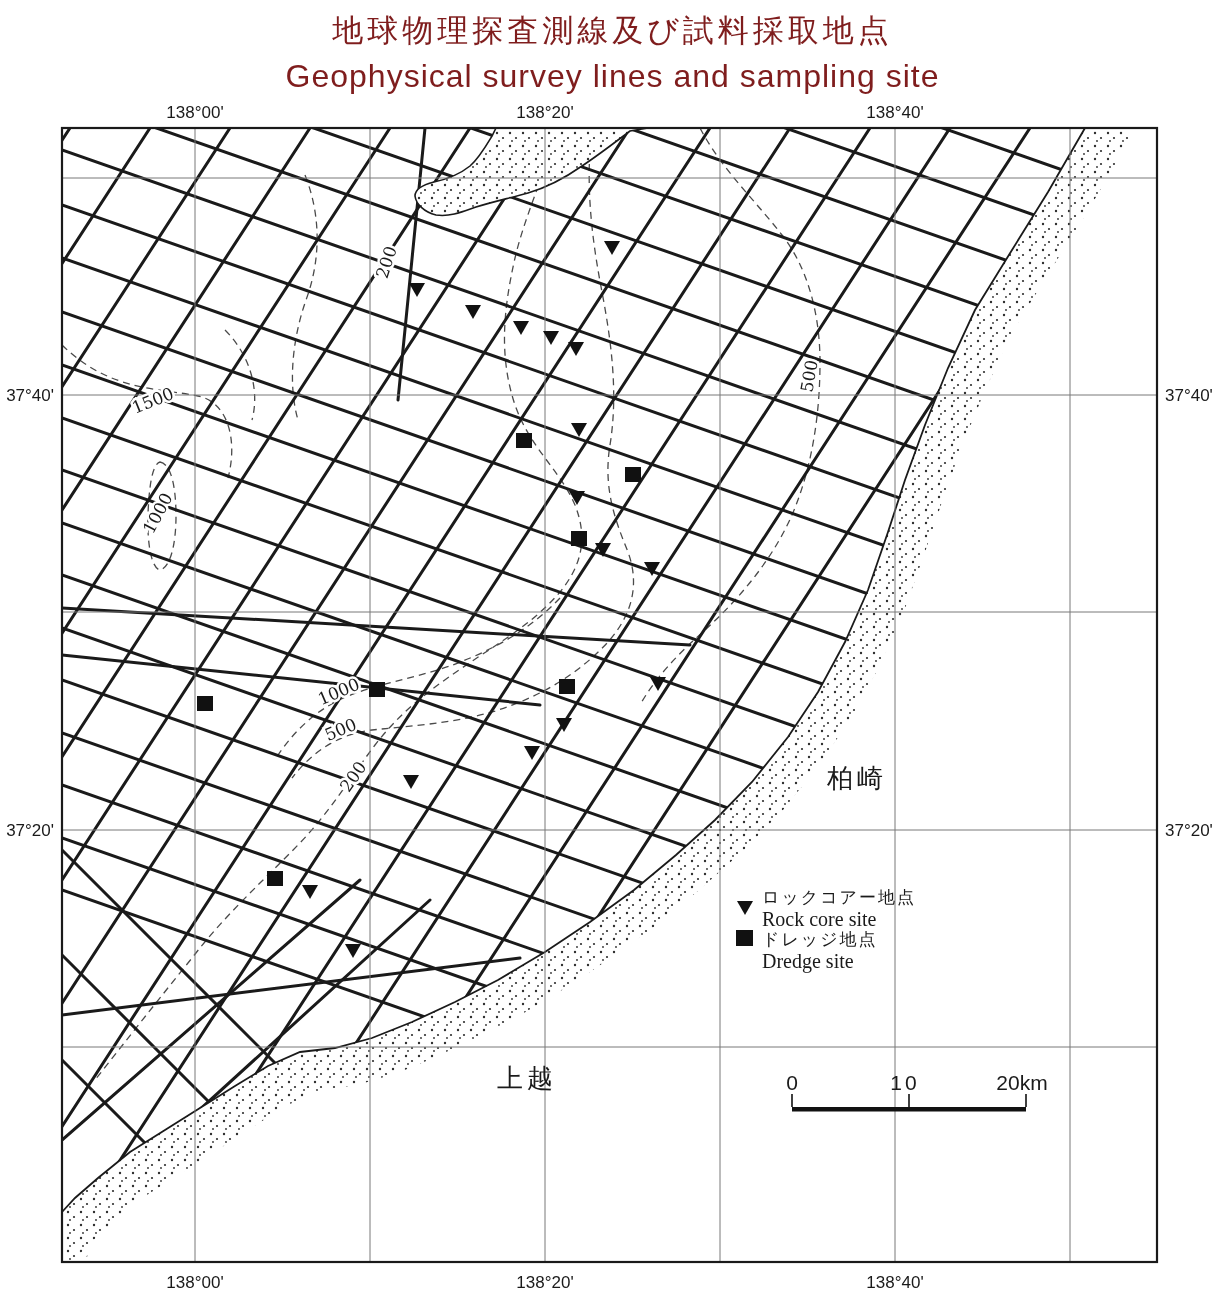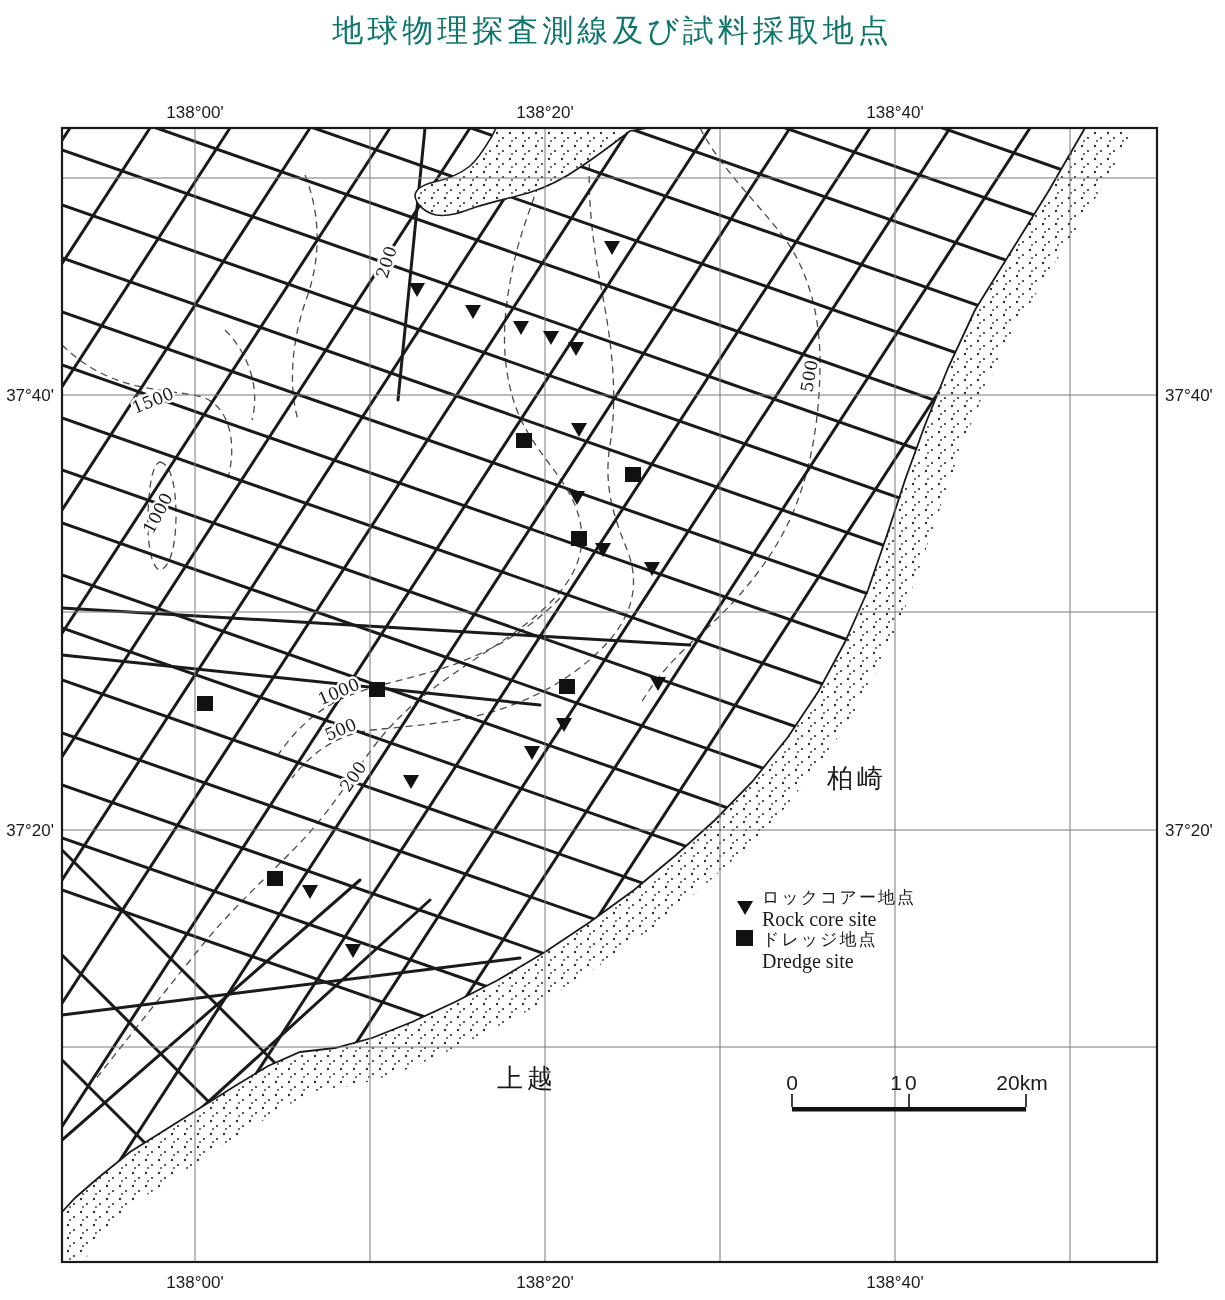--- a/index.html
+++ b/index.html
@@ -4,7 +4,7 @@
 <style>
   html,body{margin:0;padding:0;background:#fff;}
   .page{position:relative;width:1222px;height:1300px;background:#ffffff;overflow:hidden;
-        font-family:"Liberation Sans",sans-serif;color:#0f766e;}
+        font-family:"Liberation Sans",sans-serif;color:#7f1d1d;}
   .titles{position:absolute;top:10px;left:0;width:1225px;text-align:center;}
   .title-ja{font-size:31px;letter-spacing:4px;font-weight:500;
             font-family:"Liberation Sans",sans-serif;}

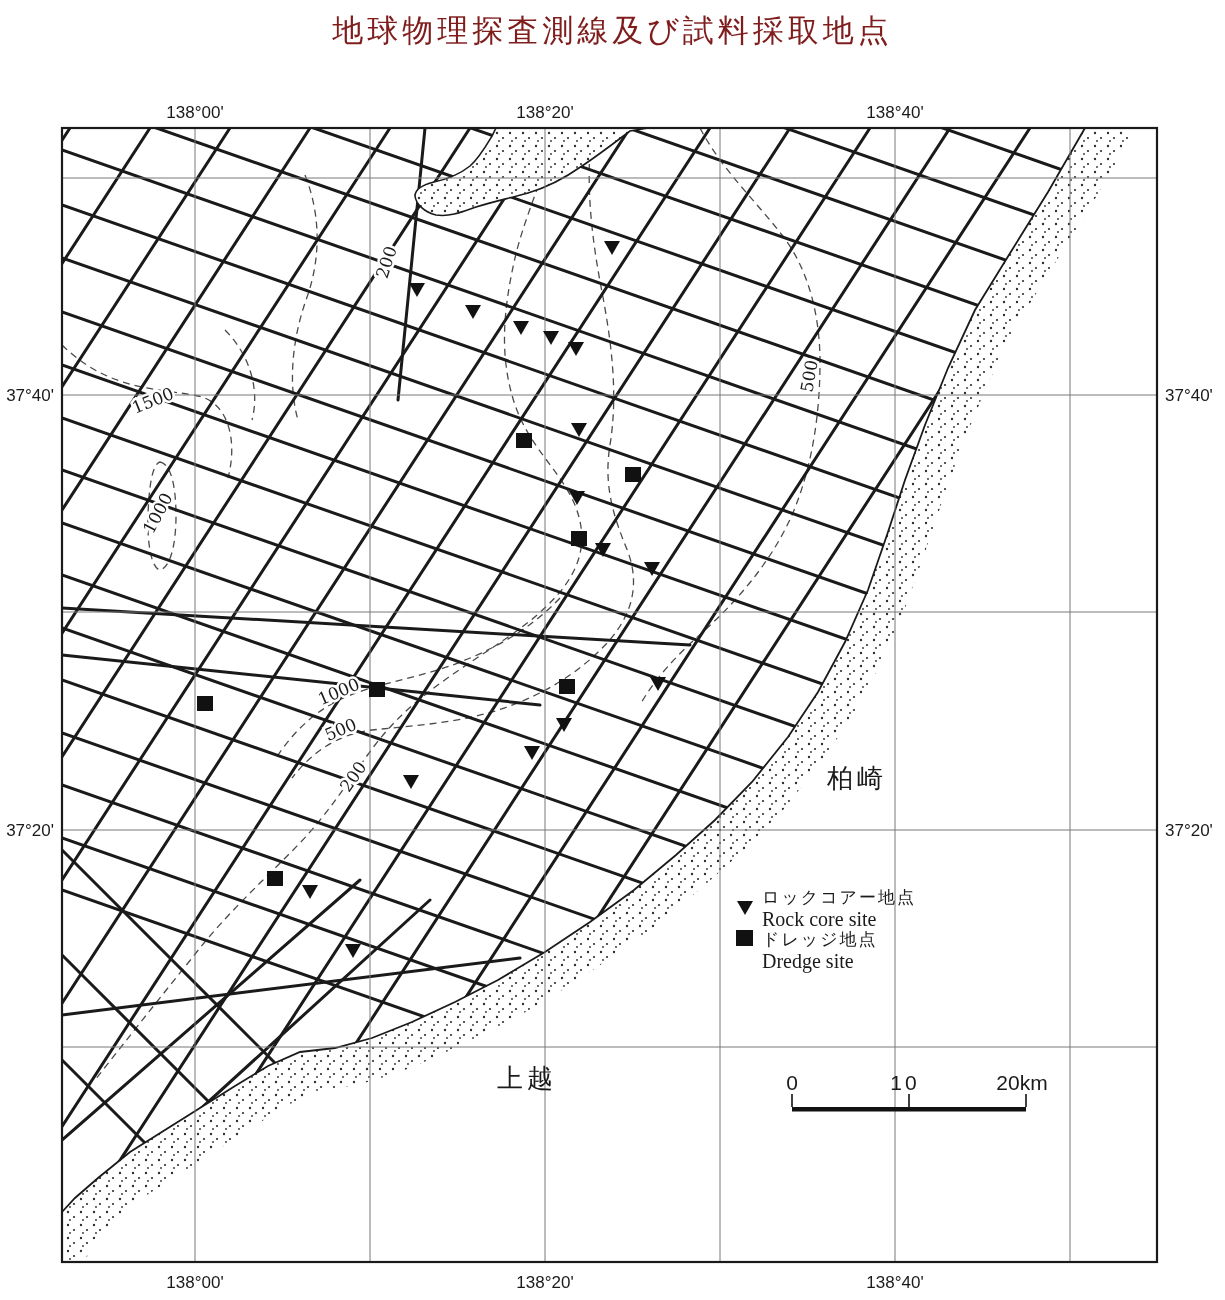--- a/index.html
+++ b/index.html
@@ -18,6 +18,7 @@
 <div class="page">
   <div class="titles">
     <div class="title-ja">地球物理探査測線及び試料採取地点</div>
+    <div class="title-en">Geophysical survey lines and sampling site</div>
   </div>
   <svg id="map-svg" width="1225" height="1300" viewBox="0 0 1225 1300">
       <defs>

